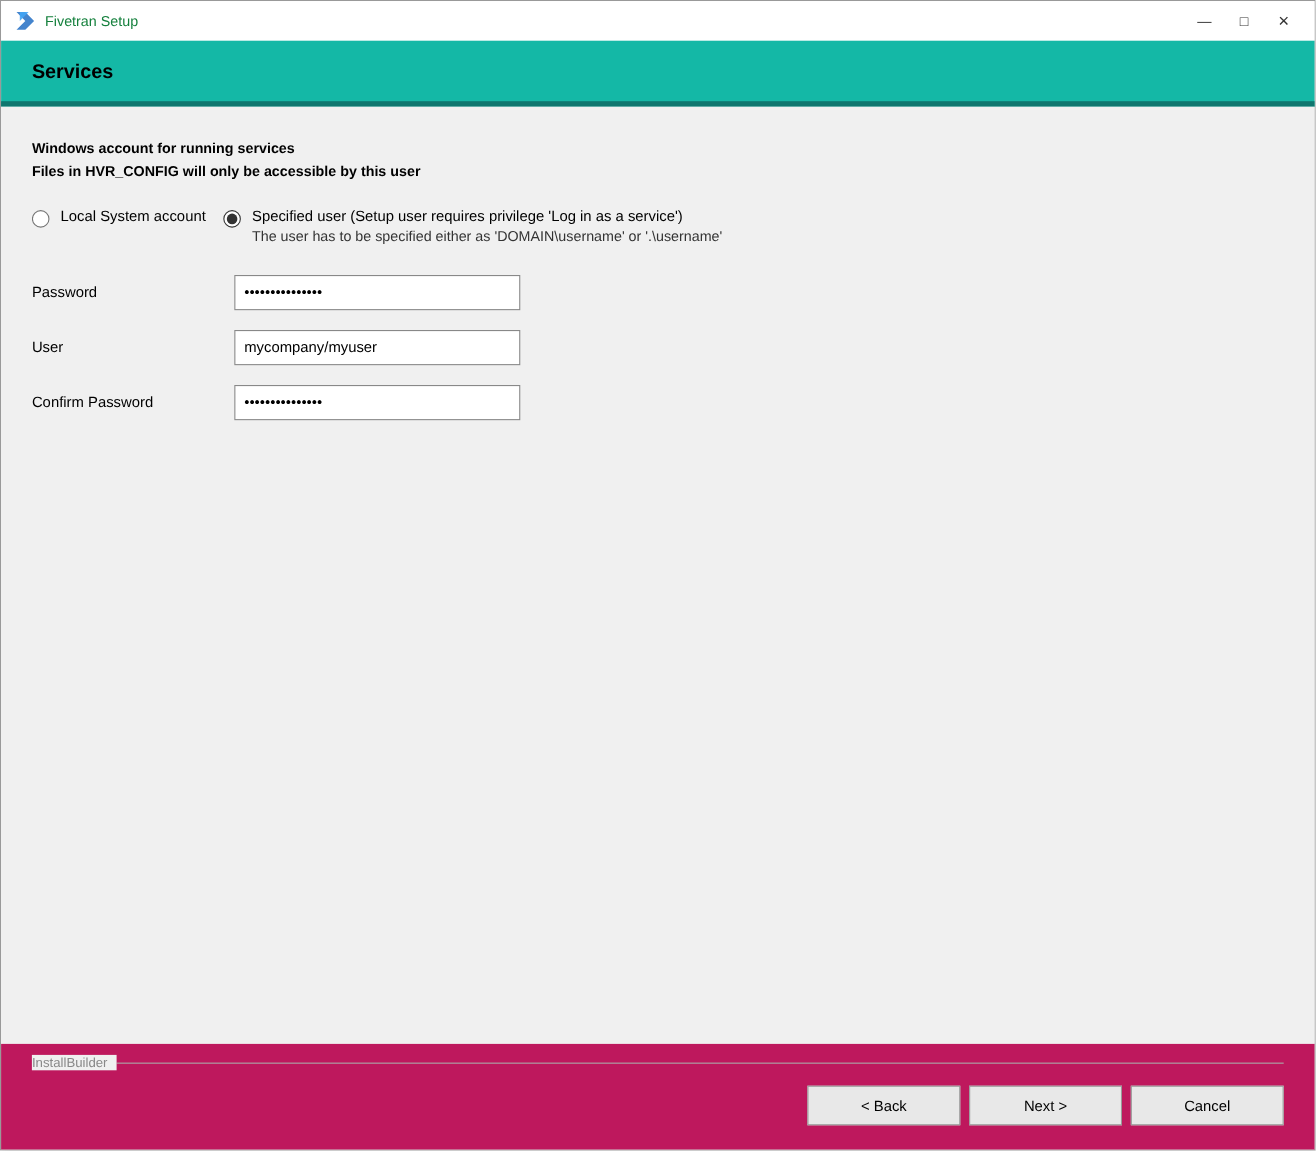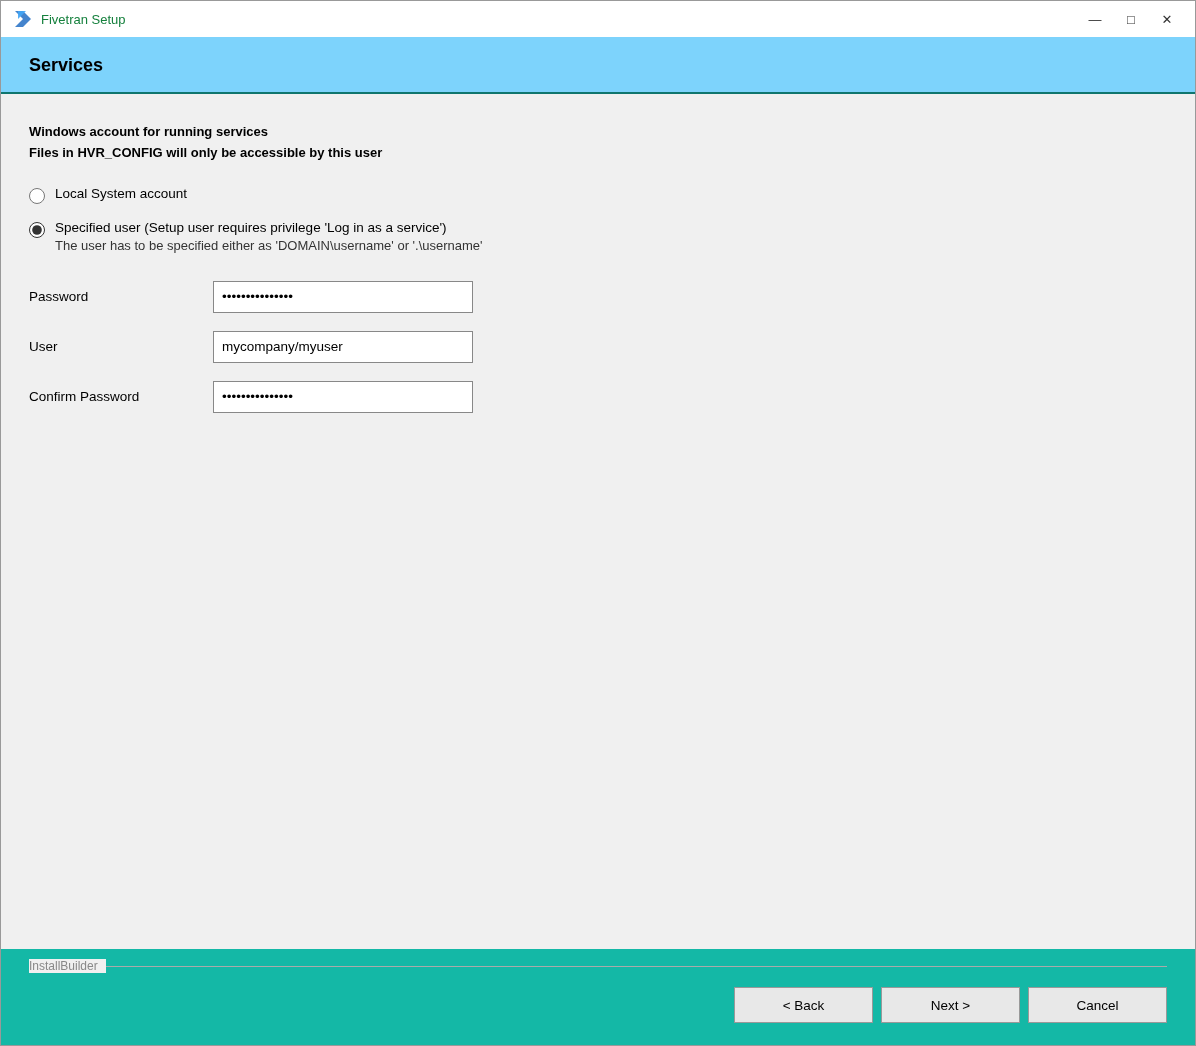--- a/index.html
+++ b/index.html
@@ -69,9 +69,9 @@
 
     
     .page-header {
-      background: #7dd3fc;
+      background: #14b8a6;
       padding: 18px 28px 16px 28px;
-      border-bottom: 2px solid #0f766e;
+      border-bottom: 5px solid #0f766e;
       flex-shrink: 0;
     }
 

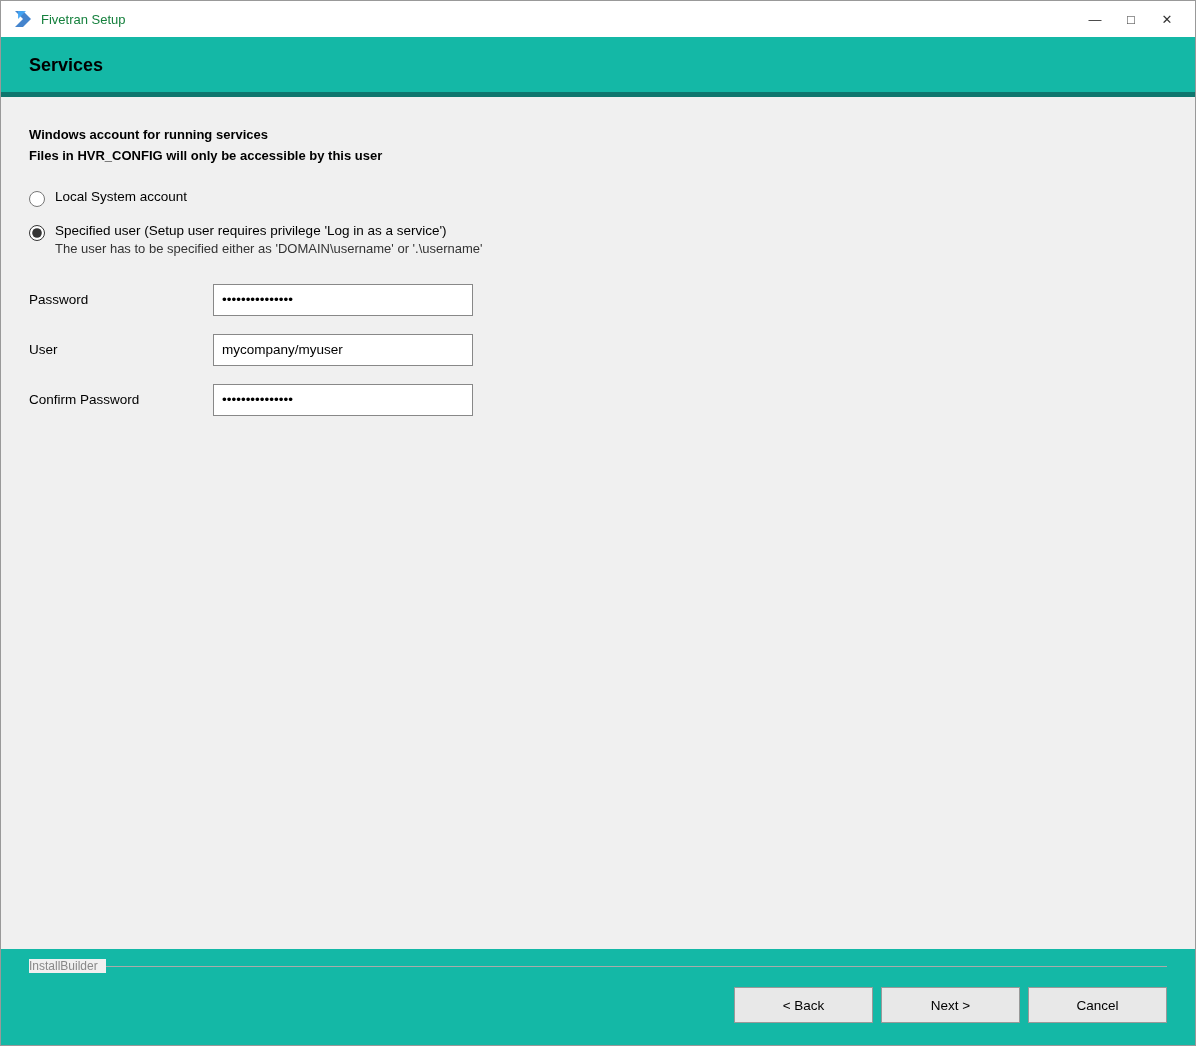--- a/index.html
+++ b/index.html
@@ -99,7 +99,7 @@
 
     .radio-group {
       display: flex;
-      flex-direction: column;
+      flex-direction: row;
       gap: 16px;
       margin-bottom: 28px;
     }

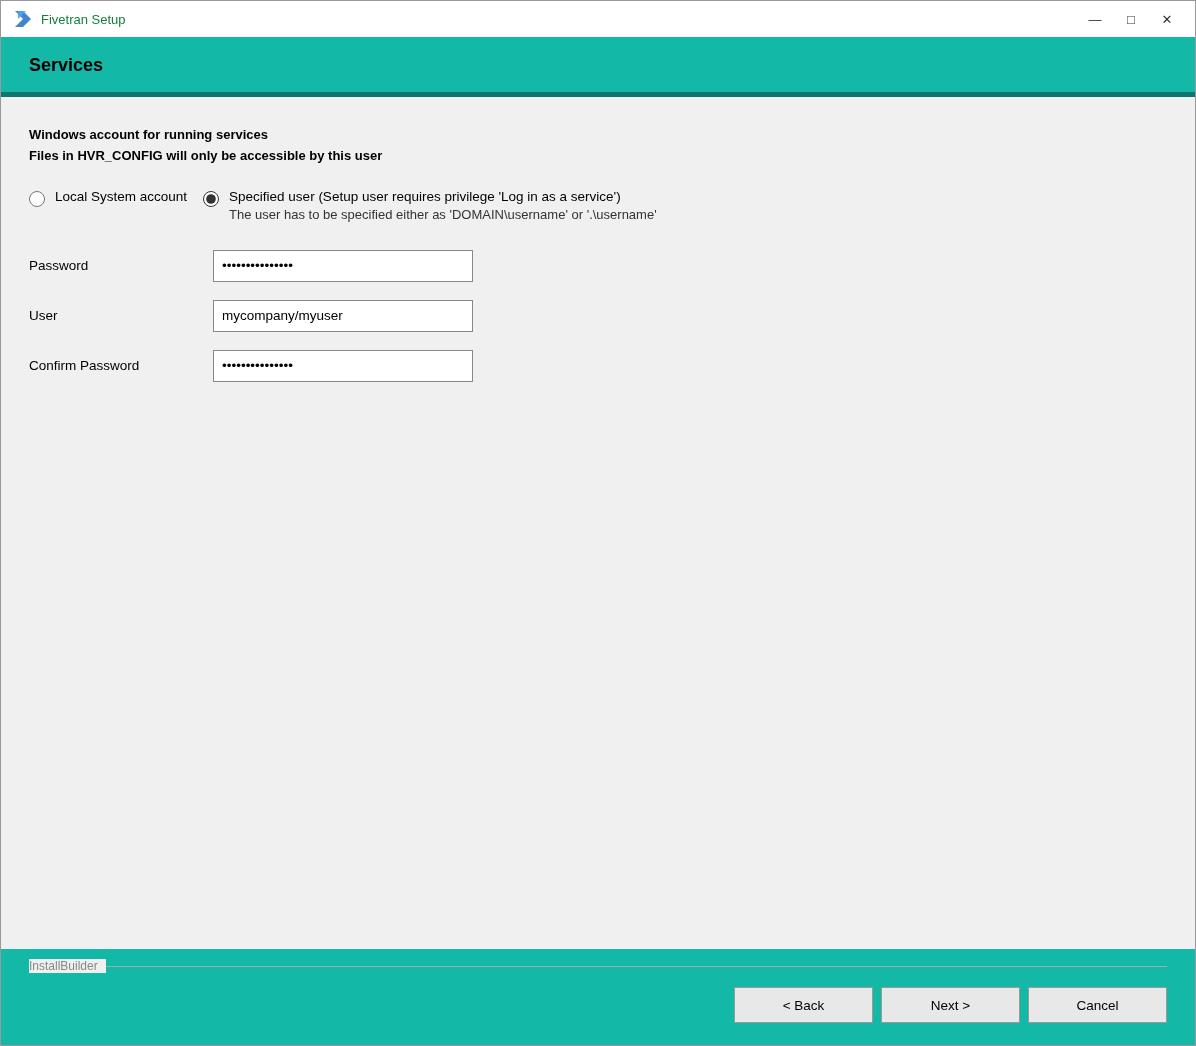--- a/index.html
+++ b/index.html
@@ -171,7 +171,7 @@
 
     
     .footer {
-      background: #14b8a6;
+      background: #be185d;
       flex-shrink: 0;
     }
 

